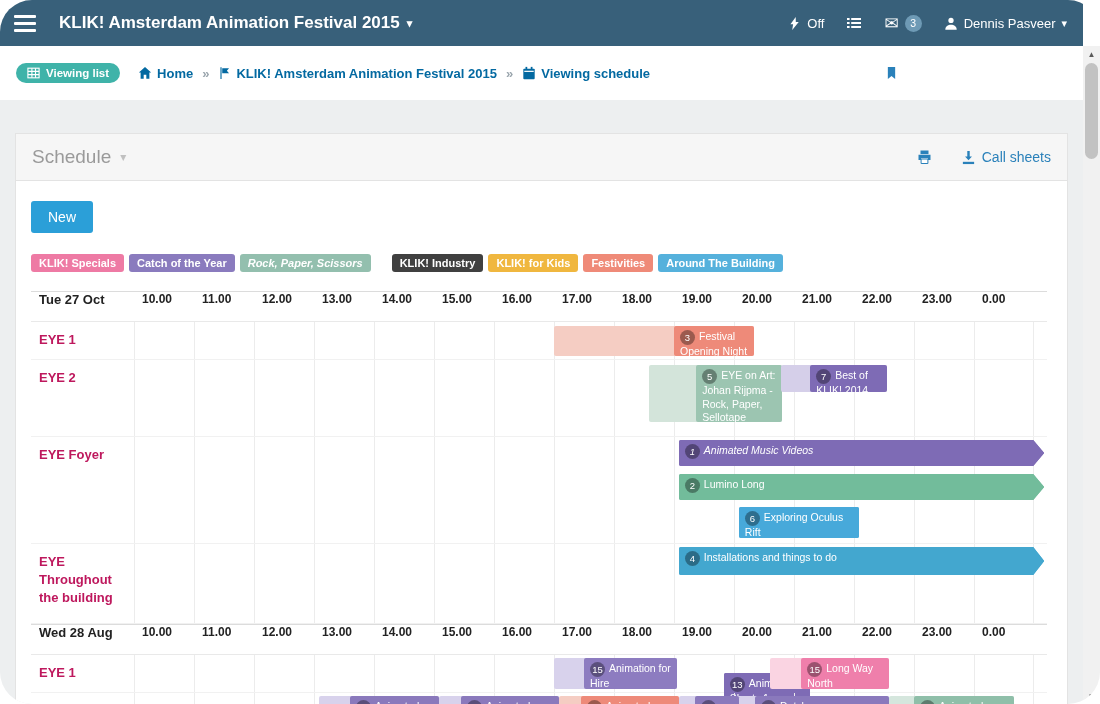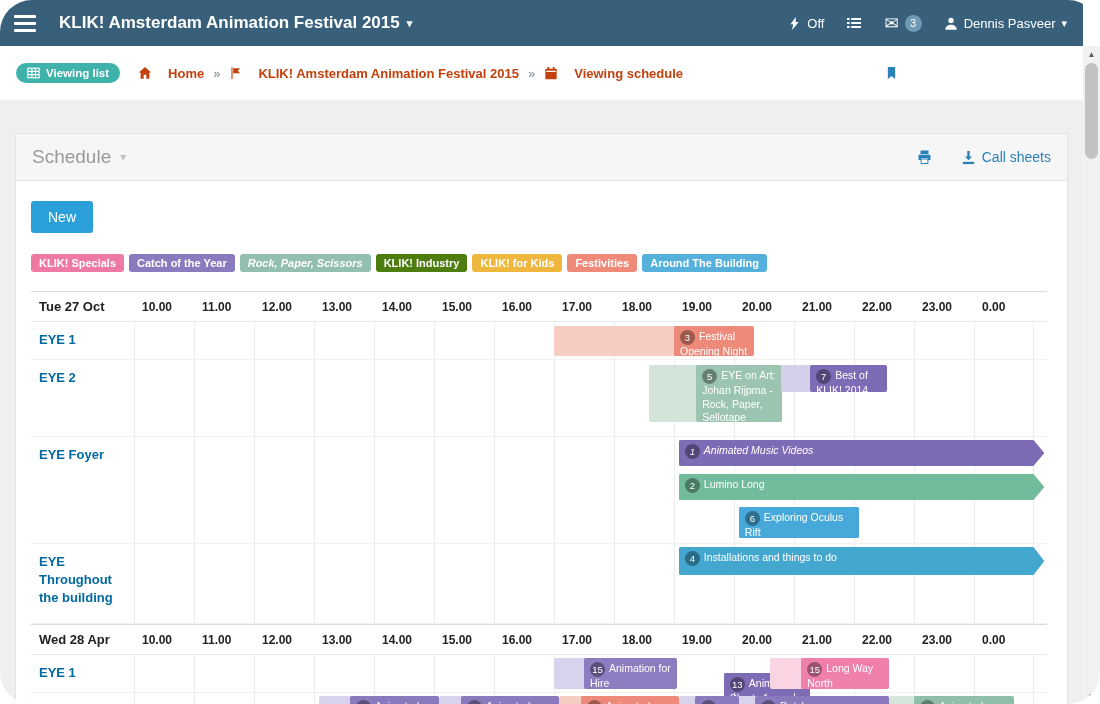--- a/index.html
+++ b/index.html
@@ -38,7 +38,7 @@
     padding:4px 11px; display:inline-flex; align-items:center; gap:6px; cursor:pointer; white-space:nowrap;
   }
   .crumbs { display:flex; align-items:center; gap:9px; margin-left:18px; font-size:13px; font-weight:bold; color:#2a81ba; }
-  .crumb { display:inline-flex; align-items:center; gap:16px; cursor:pointer; color:#c2410c; white-space:nowrap; }
+  .crumb { display:inline-flex; align-items:center; gap:5px; cursor:pointer; color:#0369a1; white-space:nowrap; }
   .crumb-sep { color:#9aa5ad; font-weight:bold; }
   .bookmark { margin-left:auto; color:#2a81ba; cursor:pointer; display:flex; }
 

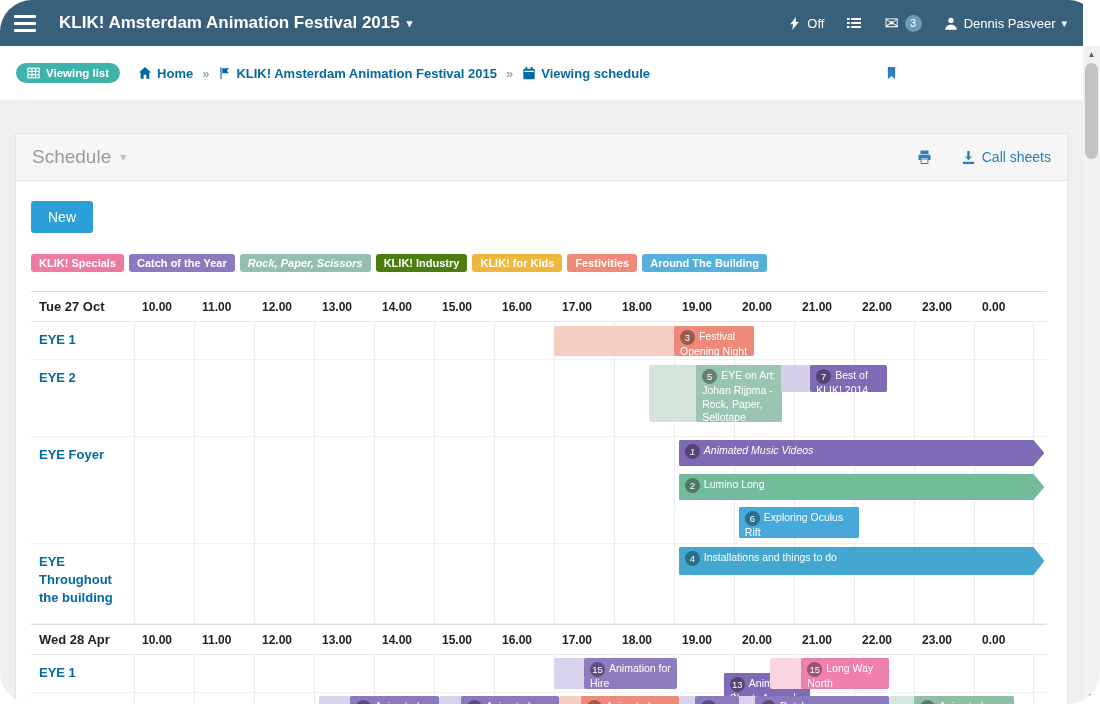--- a/index.html
+++ b/index.html
@@ -232,7 +232,7 @@
           <span class="tag" style="background: rgb(238, 122, 164);">KLIK! Specials</span>
           <span class="tag" style="background: rgb(138, 123, 190);">Catch of the Year</span>
           <span class="tag" style="background: rgb(147, 191, 174); font-style: italic;">Rock, Paper, Scissors</span>
-          <span class="tag" style="background: #4d7c0f;">KLIK! Industry</span>
+          <span class="tag" style="background: #404040; margin-left: 16px;">KLIK! Industry</span>
           <span class="tag" style="background: rgb(240, 183, 63);">KLIK! for Kids</span>
           <span class="tag" style="background: rgb(239, 138, 120);">Festivities</span>
           <span class="tag" style="background: rgb(85, 177, 220);">Around The Building</span>

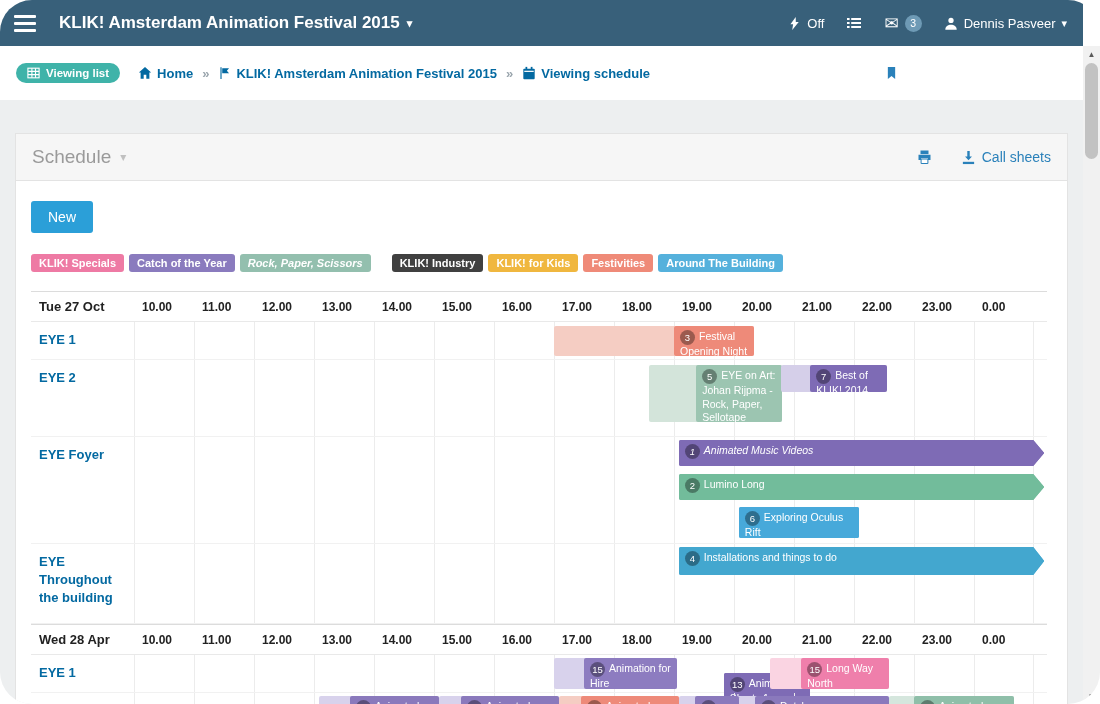--- a/index.html
+++ b/index.html
@@ -68,7 +68,7 @@
   .tag { color:#fff; font-size:11px; font-weight:bold; padding:3px 8px; border-radius:3px; cursor:pointer; white-space:nowrap; }
 
   
-  .day .head { display:flex; align-items:center; height:31px; border-top:1px solid #dcdcdc; border-bottom:1px solid #e9e9e9; }
+  .day .head { display:flex; height:31px; border-top:1px solid #dcdcdc; border-bottom:1px solid #e9e9e9; }
   .date-cell { width:103px; padding-left:8px; font-weight:bold; font-size:13px; color:#222; }
   .hour-cell { width:60px; padding-left:8px; font-weight:bold; font-size:12px; color:#222; }
   .grid-row { display:flex; border-bottom:1px solid #f1f1f1; }

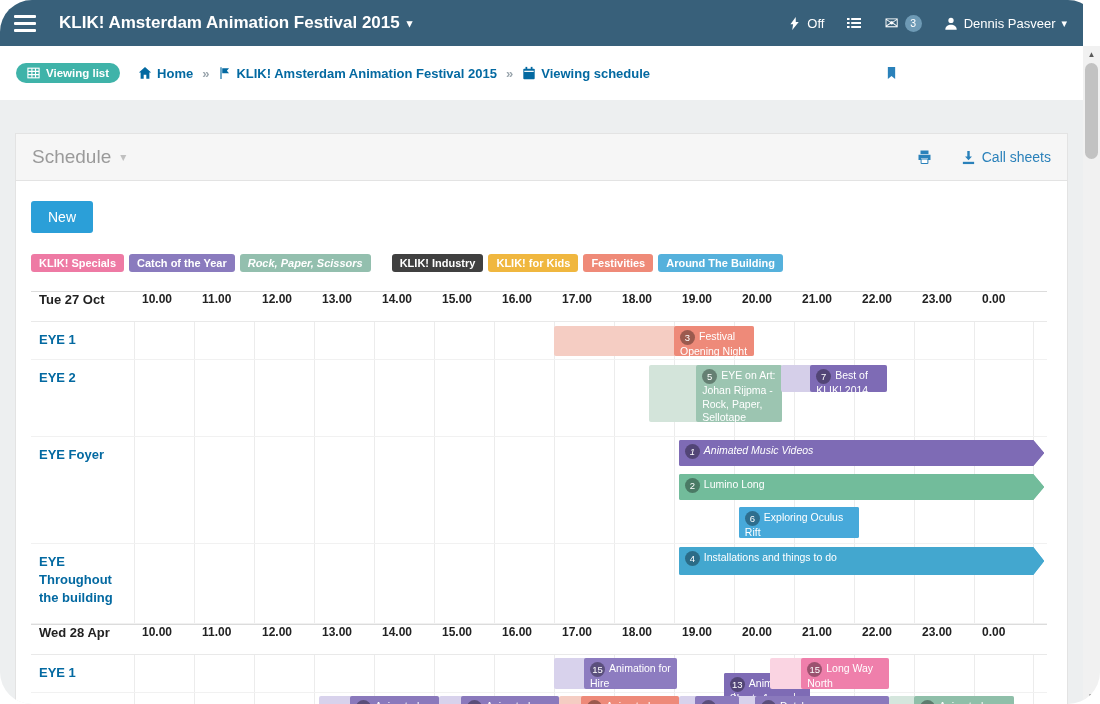--- a/index.html
+++ b/index.html
@@ -73,7 +73,7 @@
   .hour-cell { width:60px; padding-left:8px; font-weight:bold; font-size:12px; color:#222; }
   .grid-row { display:flex; border-bottom:1px solid #f1f1f1; }
   .venue-cell {
-    width:103px; padding:9px 12px 0 8px; color:#0369a1; font-weight:bold;
+    width:103px; padding:9px 12px 0 8px; color:#be185d; font-weight:bold;
     font-size:13px; line-height:1.4; cursor:pointer;
   }
   .lane {

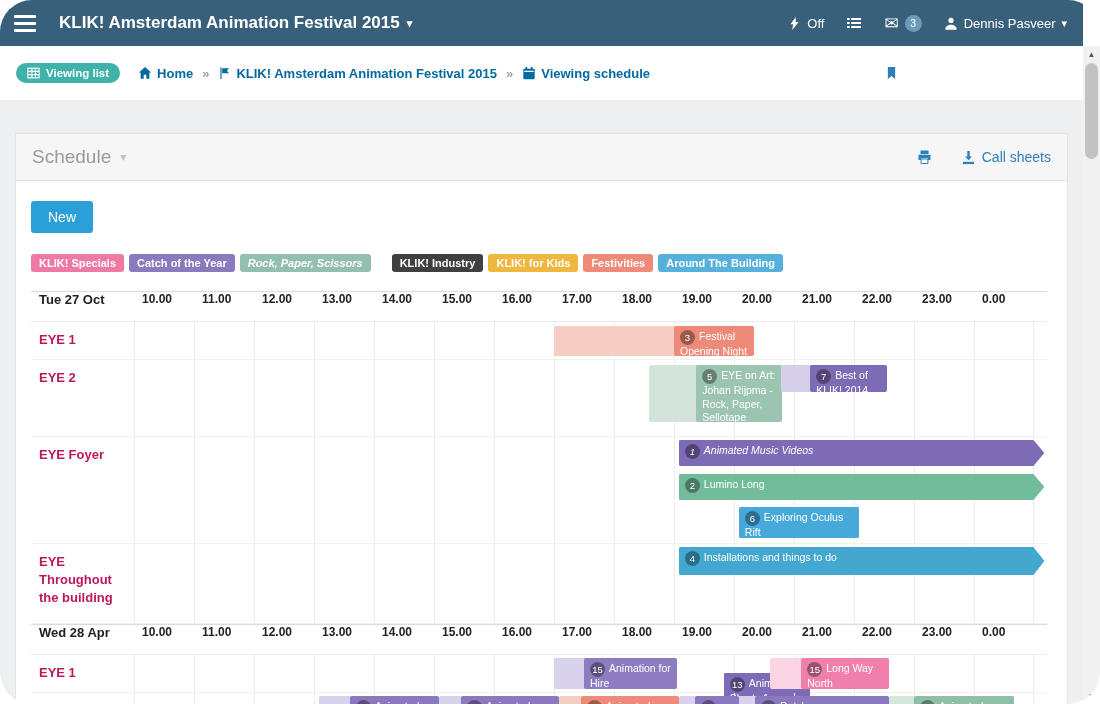--- a/index.html
+++ b/index.html
@@ -301,7 +301,7 @@
           </div>
           <div class="day">
             <div class="head">
-              <div class="date-cell">Wed 28 Apr</div>
+              <div class="date-cell">Wed 28 Aug</div>
               <div class="hour-cell">10.00</div>
               <div class="hour-cell">11.00</div>
               <div class="hour-cell">12.00</div>

